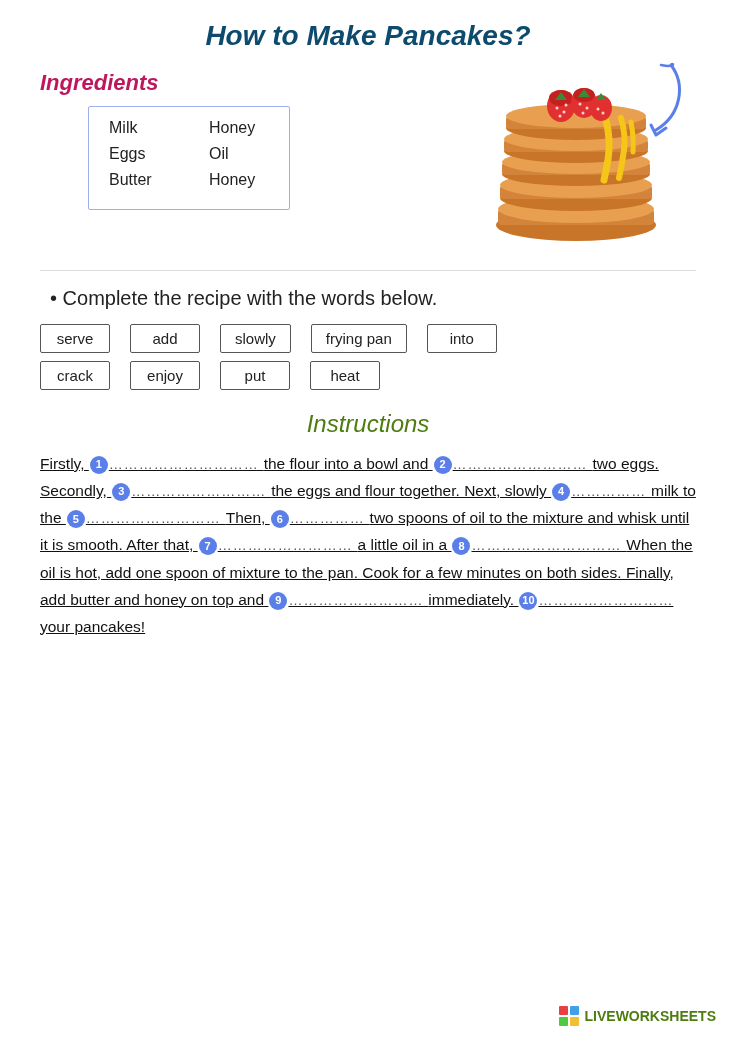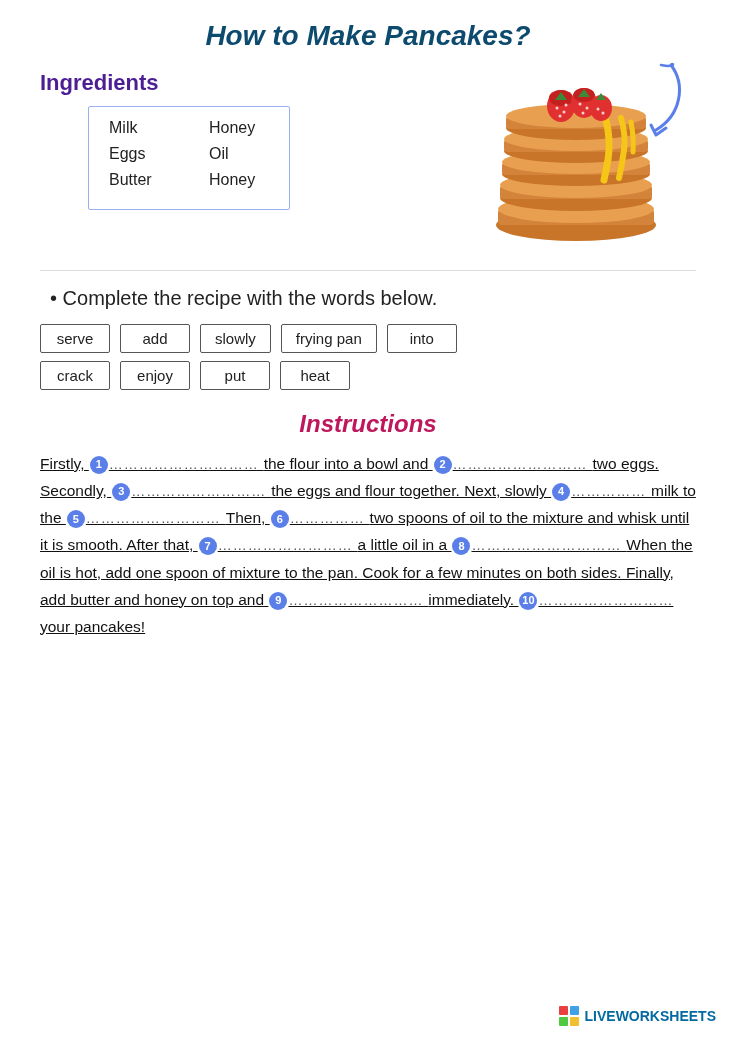--- a/index.html
+++ b/index.html
@@ -29,9 +29,10 @@
       flex: 1;
     }
     .ingredients-title {
-      color: #4c1d95;
+      color: #be185d;
       font-size: 22px;
       font-weight: bold;
+      font-style: italic;
       margin-bottom: 10px;
     }
     .ingredients-box {

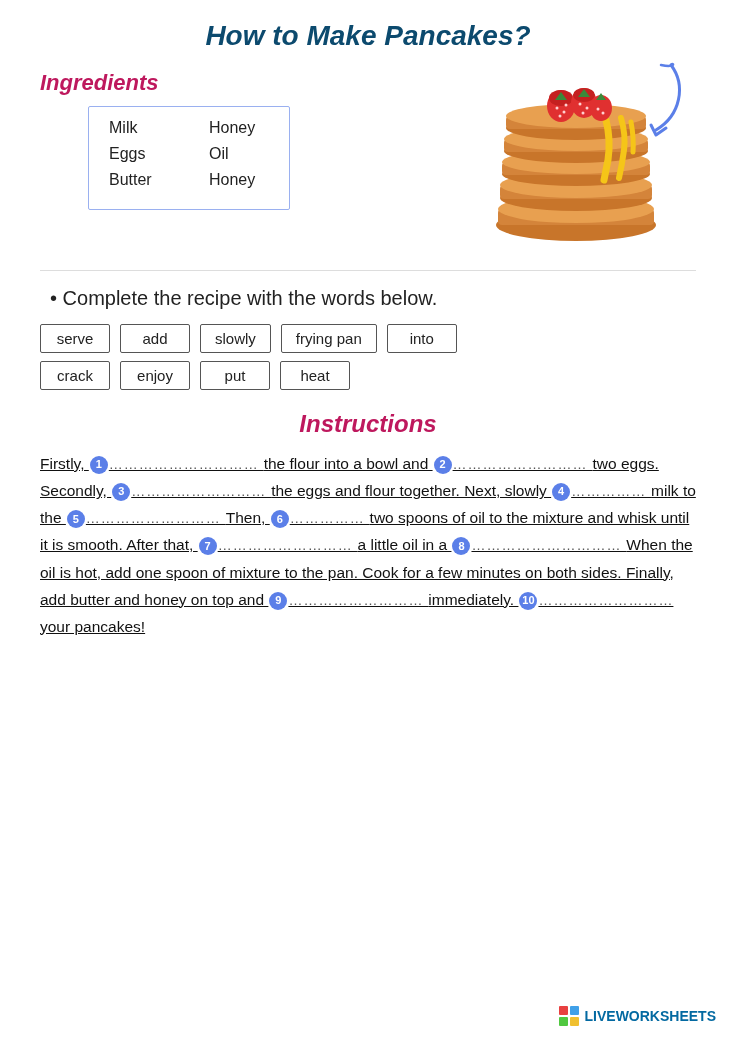--- a/index.html
+++ b/index.html
@@ -90,7 +90,7 @@
     }
     .words-row {
       display: flex;
-      gap: 10px;
+      gap: 20px;
       margin-bottom: 8px;
       justify-content: flex-start;
     }

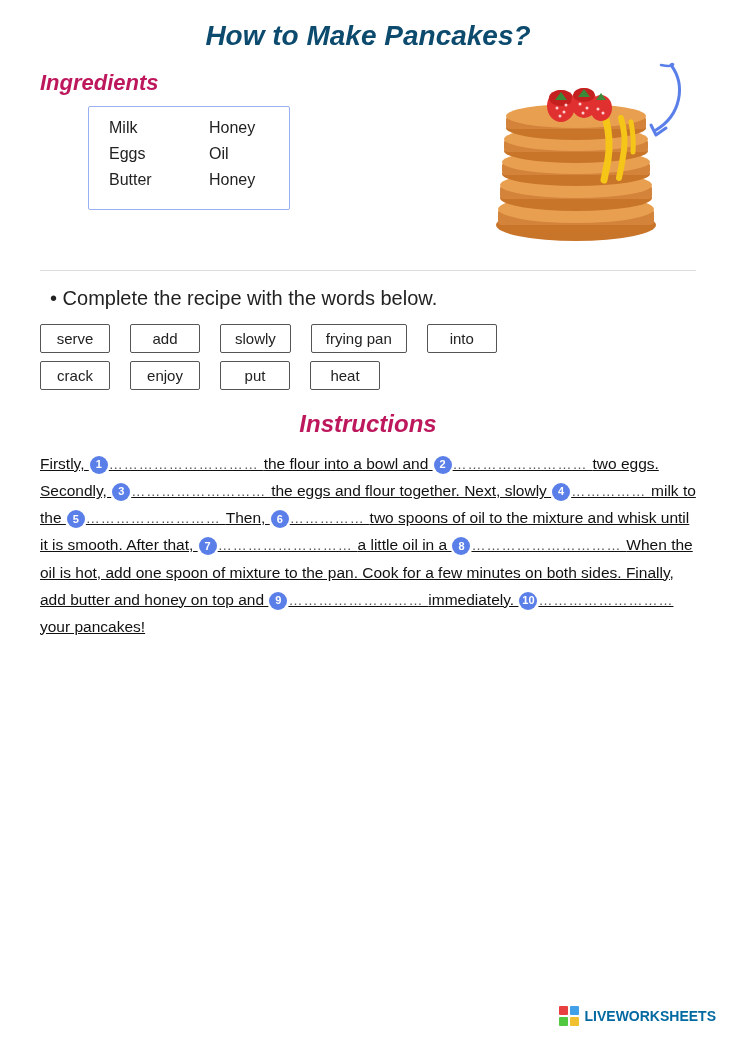--- a/index.html
+++ b/index.html
@@ -99,9 +99,9 @@
     }
     .instructions-title {
       text-align: center;
-      color: #be185d;
+      color: #4d7c0f;
       font-size: 24px;
-      font-weight: bold;
+      font-weight: normal;
       font-style: italic;
       margin-bottom: 12px;
     }

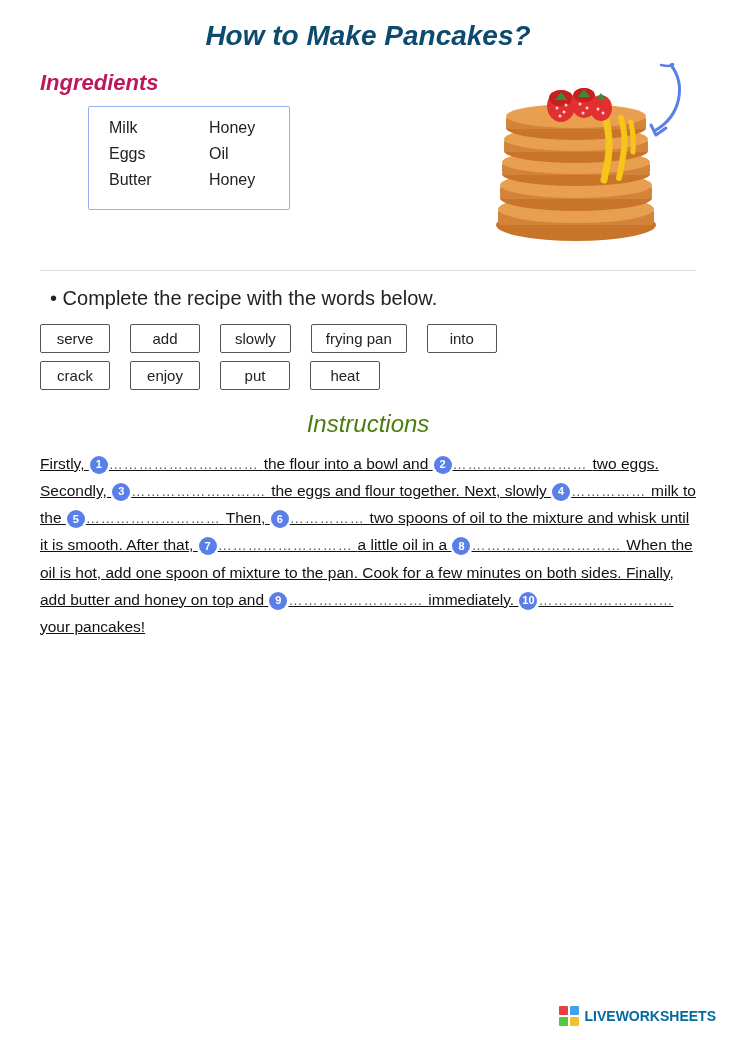--- a/index.html
+++ b/index.html
@@ -156,7 +156,7 @@
     .lw-text {
       font-size: 14px;
       font-weight: bold;
-      color: #0369a1;
+      color: #4d7c0f;
     }
     .divider-line {
       border: none;

